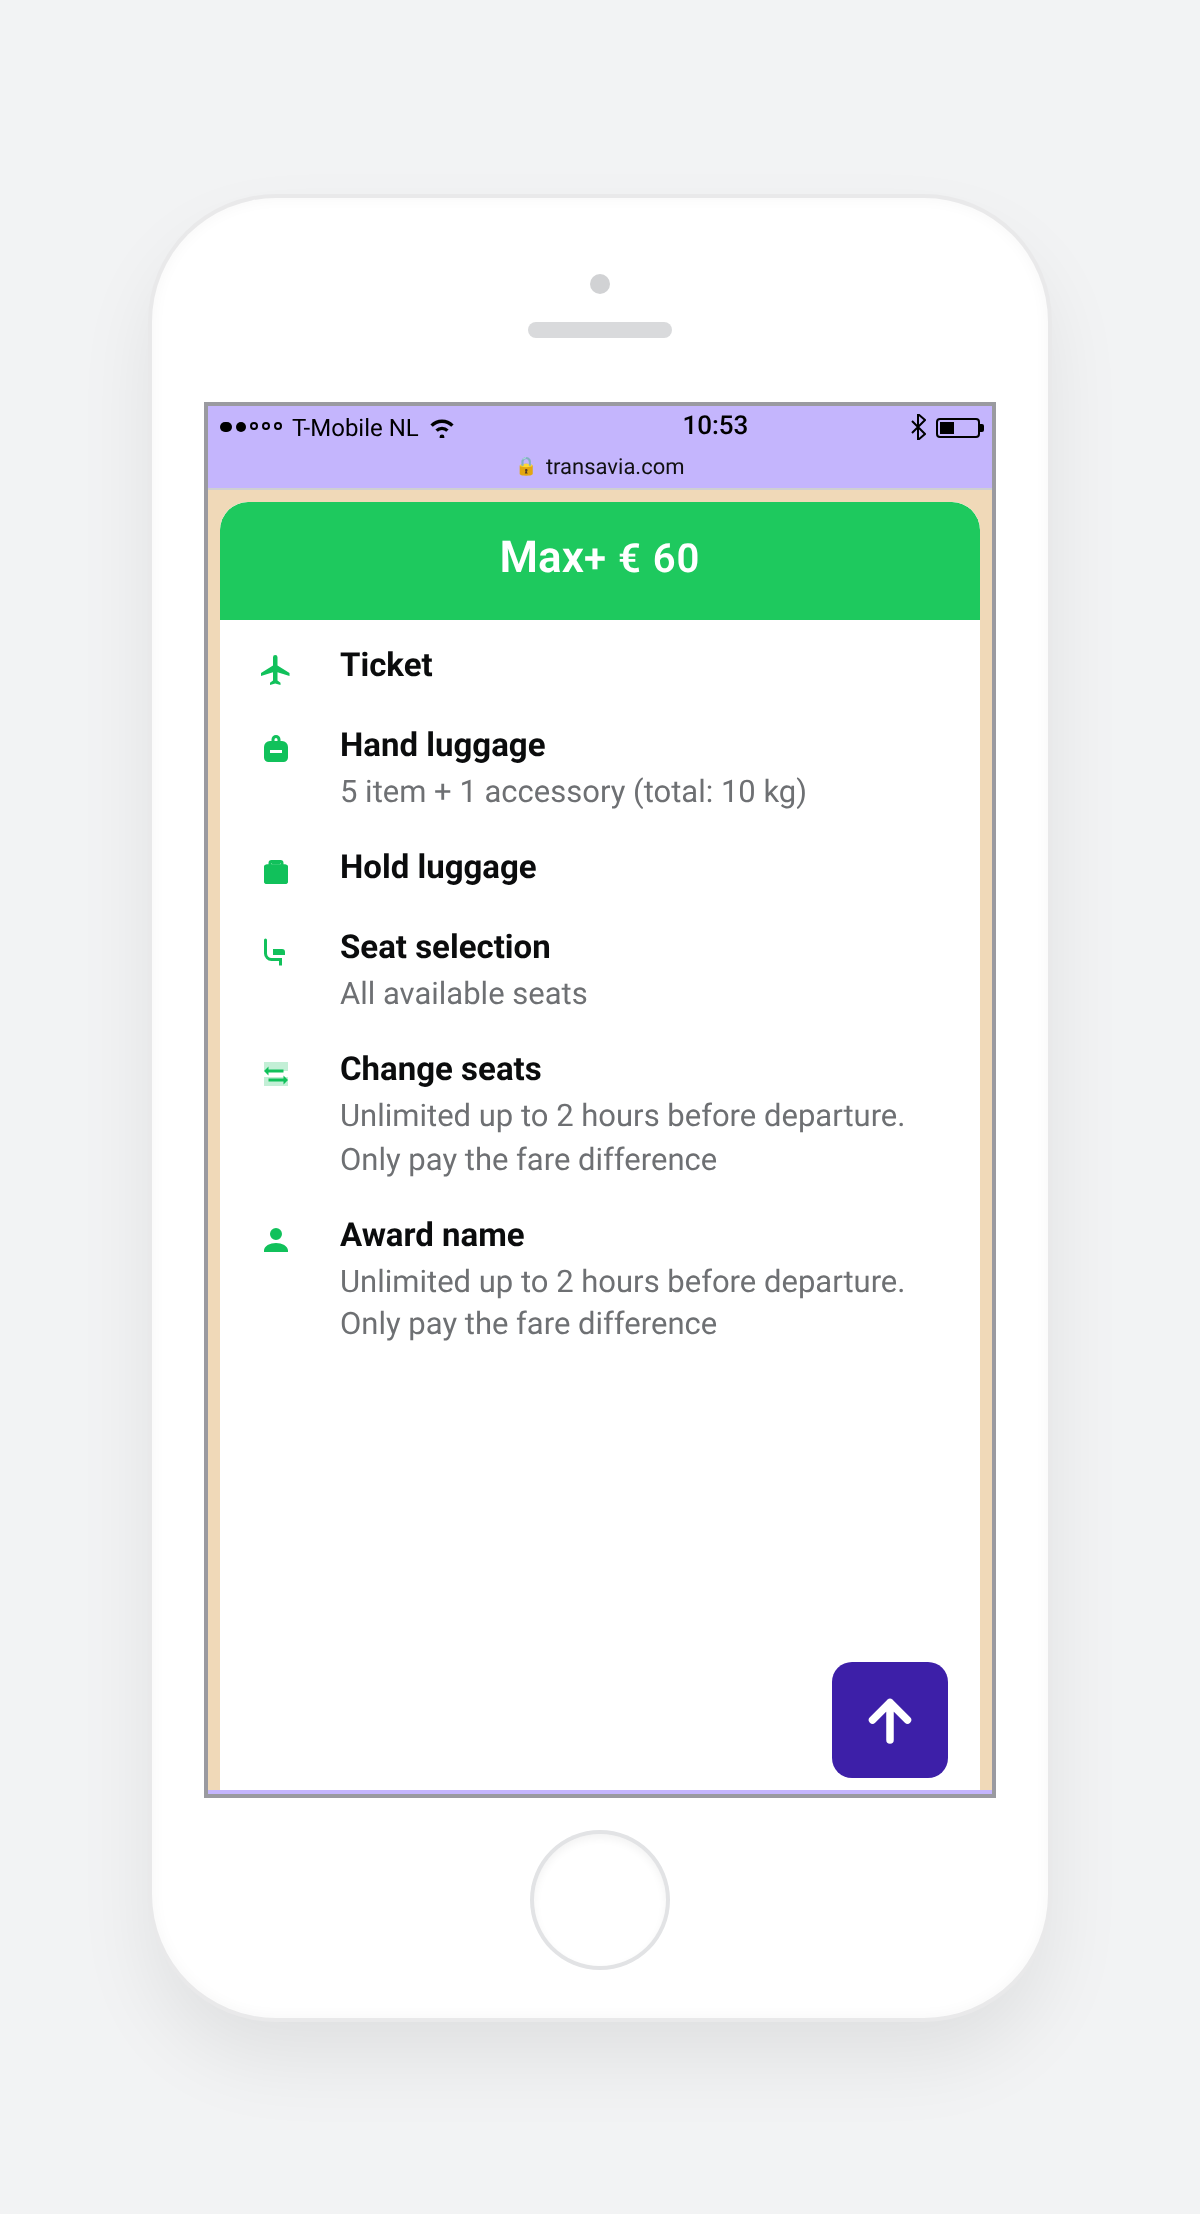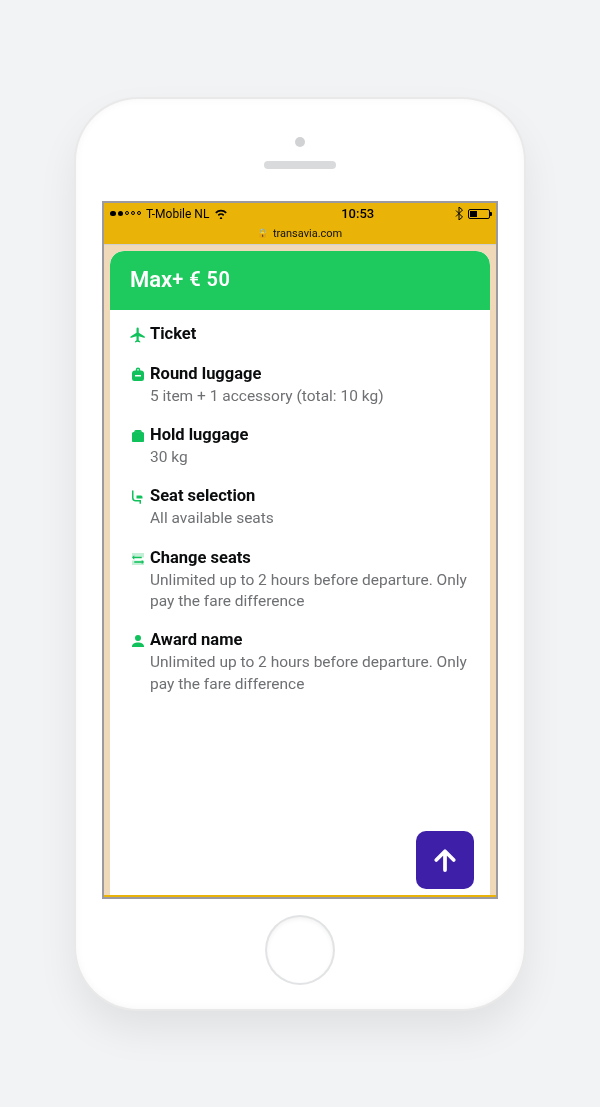--- a/index.html
+++ b/index.html
@@ -46,7 +46,7 @@
   .screen {
     width: 100%; height: 100%;
     border: 2px solid #9a9aa0;
-    background: #eab308;
+    background: #c4b5fd;
     overflow: hidden;
     position: relative;
   }

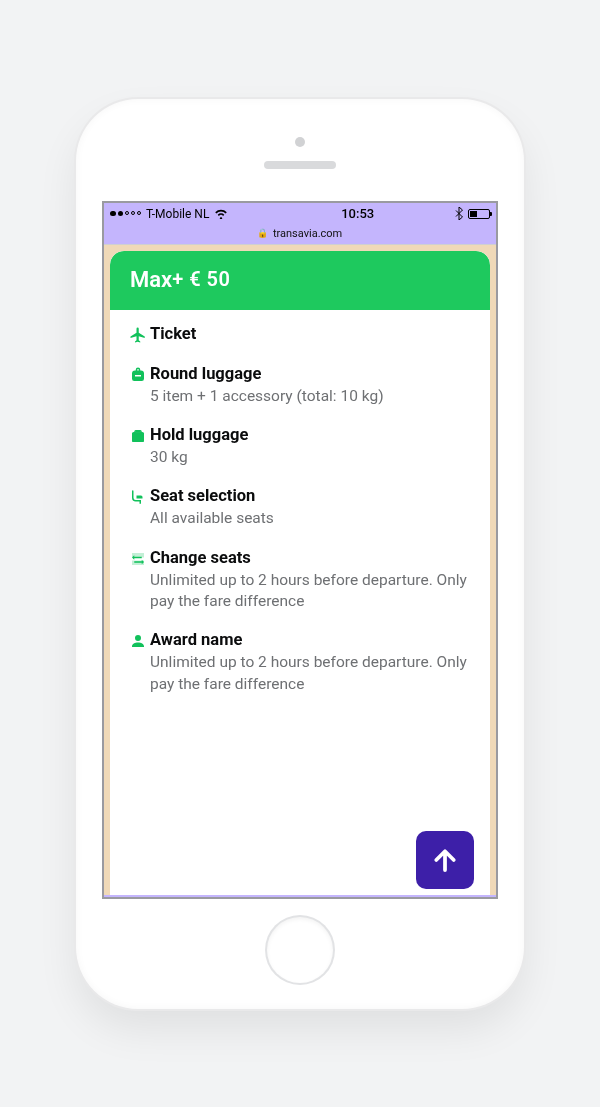--- a/index.html
+++ b/index.html
@@ -101,7 +101,7 @@
     color: #fff;
     padding: 16px 20px 18px;
     display: flex;
-    justify-content: flex-start;
+    justify-content: center;
     align-items: center;
     font-weight: 600;
     border-radius: 14px 14px 0 0;

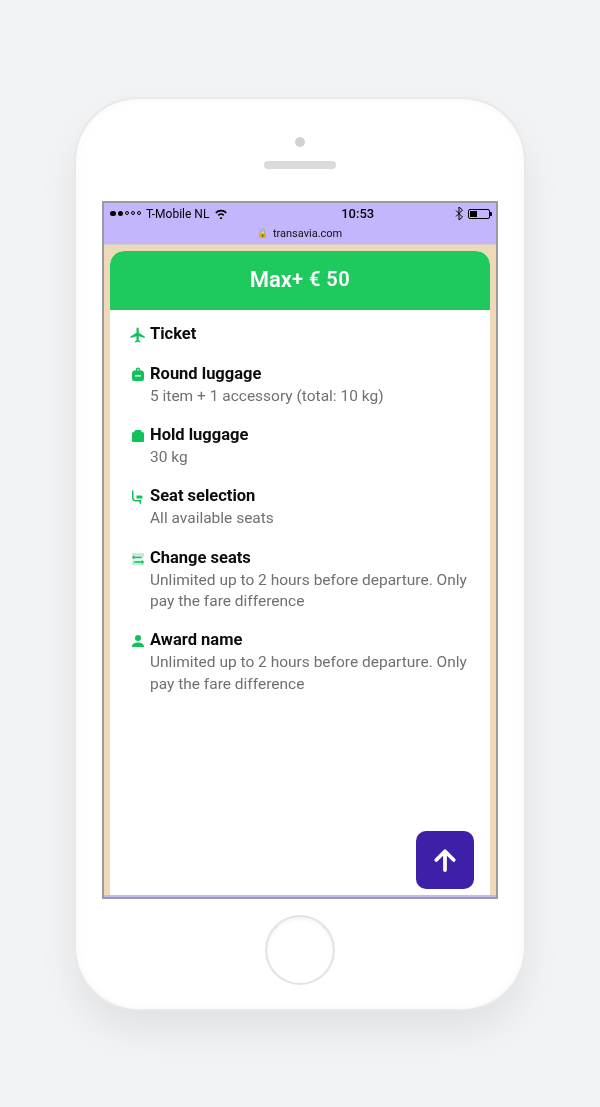--- a/index.html
+++ b/index.html
@@ -195,7 +195,7 @@
 
         <div class="card-head">
           <span class="title">Max</span>
-          <span class="price">+ € 50</span>
+          <span class="price">+ € 60</span>
         </div>
 
         <div class="features">

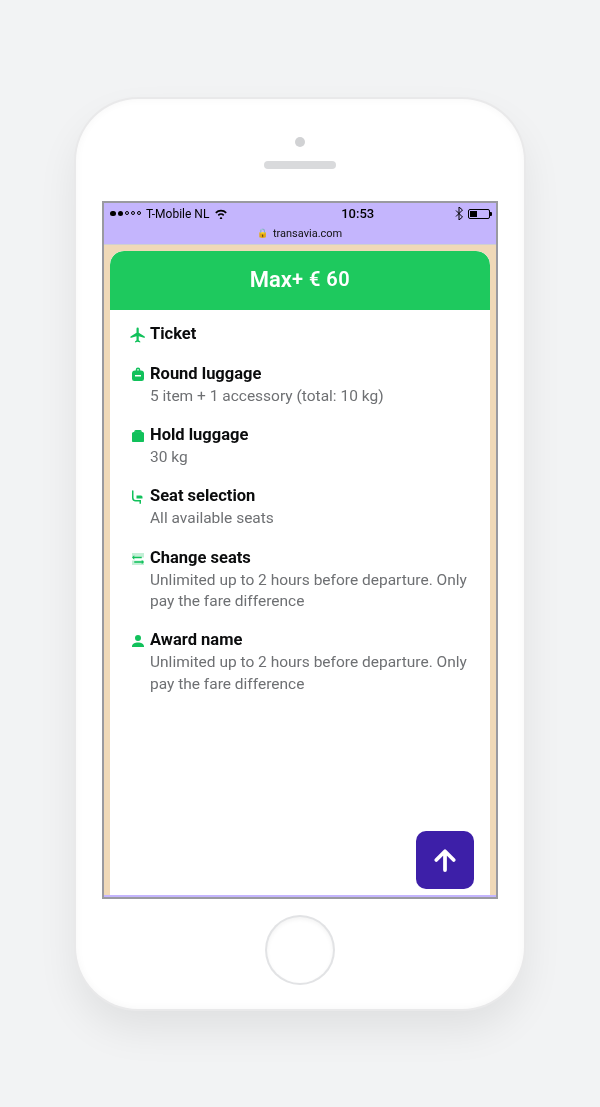--- a/index.html
+++ b/index.html
@@ -113,7 +113,7 @@
   }
   .feat {
     display: flex;
-    gap: 2px;
+    gap: 22px;
     margin-bottom: 18px;
     justify-content: flex-end;
   }

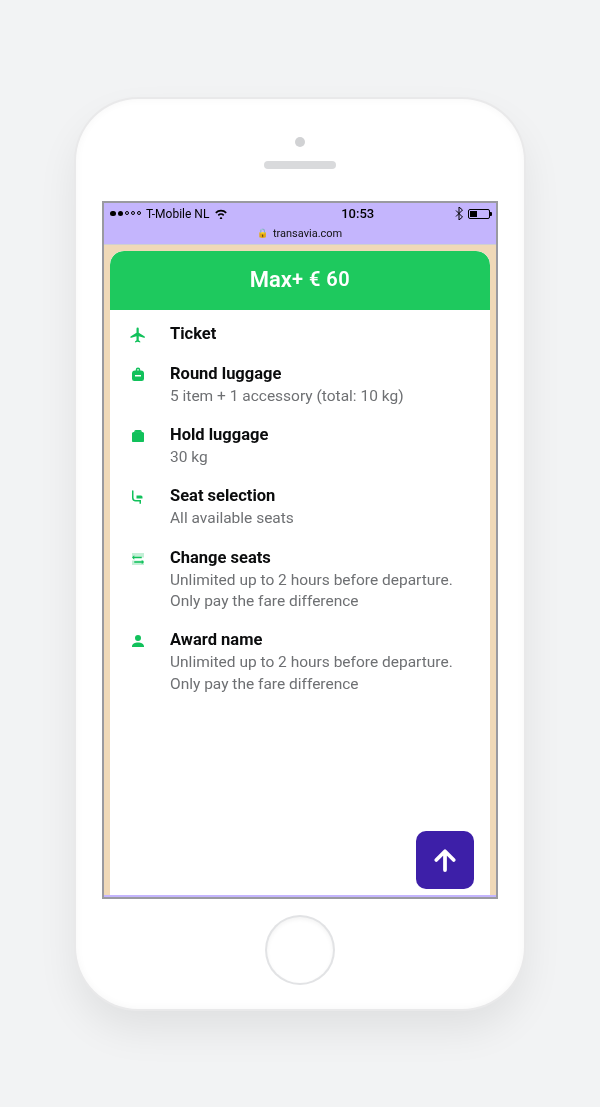--- a/index.html
+++ b/index.html
@@ -218,7 +218,7 @@
                 </svg>
             </span>
             <div class="feat-body">
-              <div class="feat-title">Round luggage</div>
+              <div class="feat-title">Hand luggage</div>
               <div class="feat-desc">5 item + 1 accessory (total: 10 kg)</div>
             </div>
           </div>

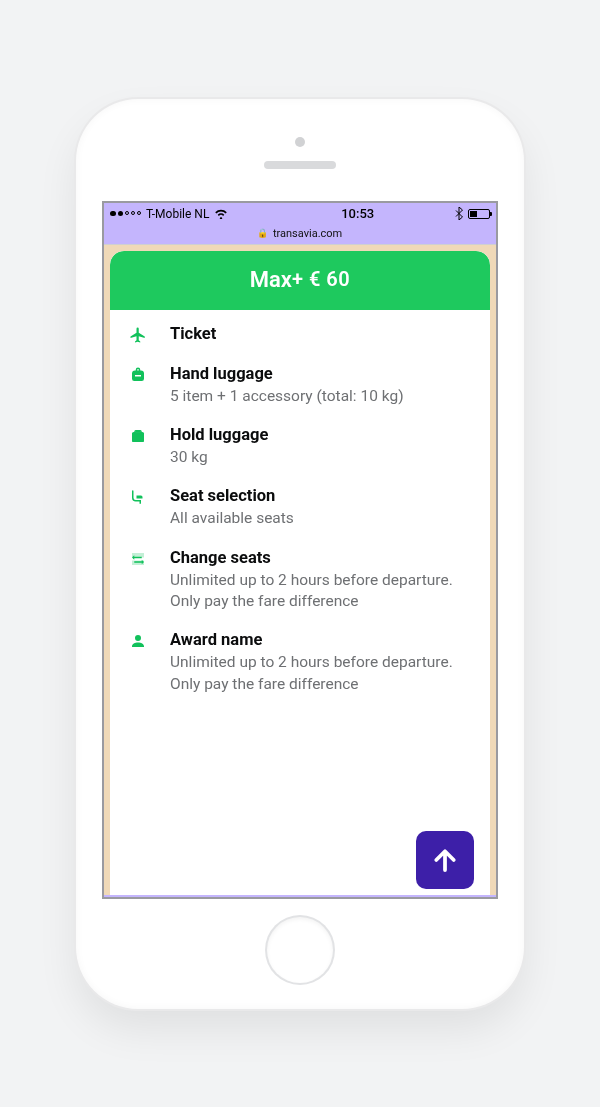--- a/index.html
+++ b/index.html
@@ -233,7 +233,6 @@
             </span>
             <div class="feat-body">
               <div class="feat-title">Hold luggage</div>
-              <div class="feat-desc">30 kg</div>
             </div>
           </div>
 

